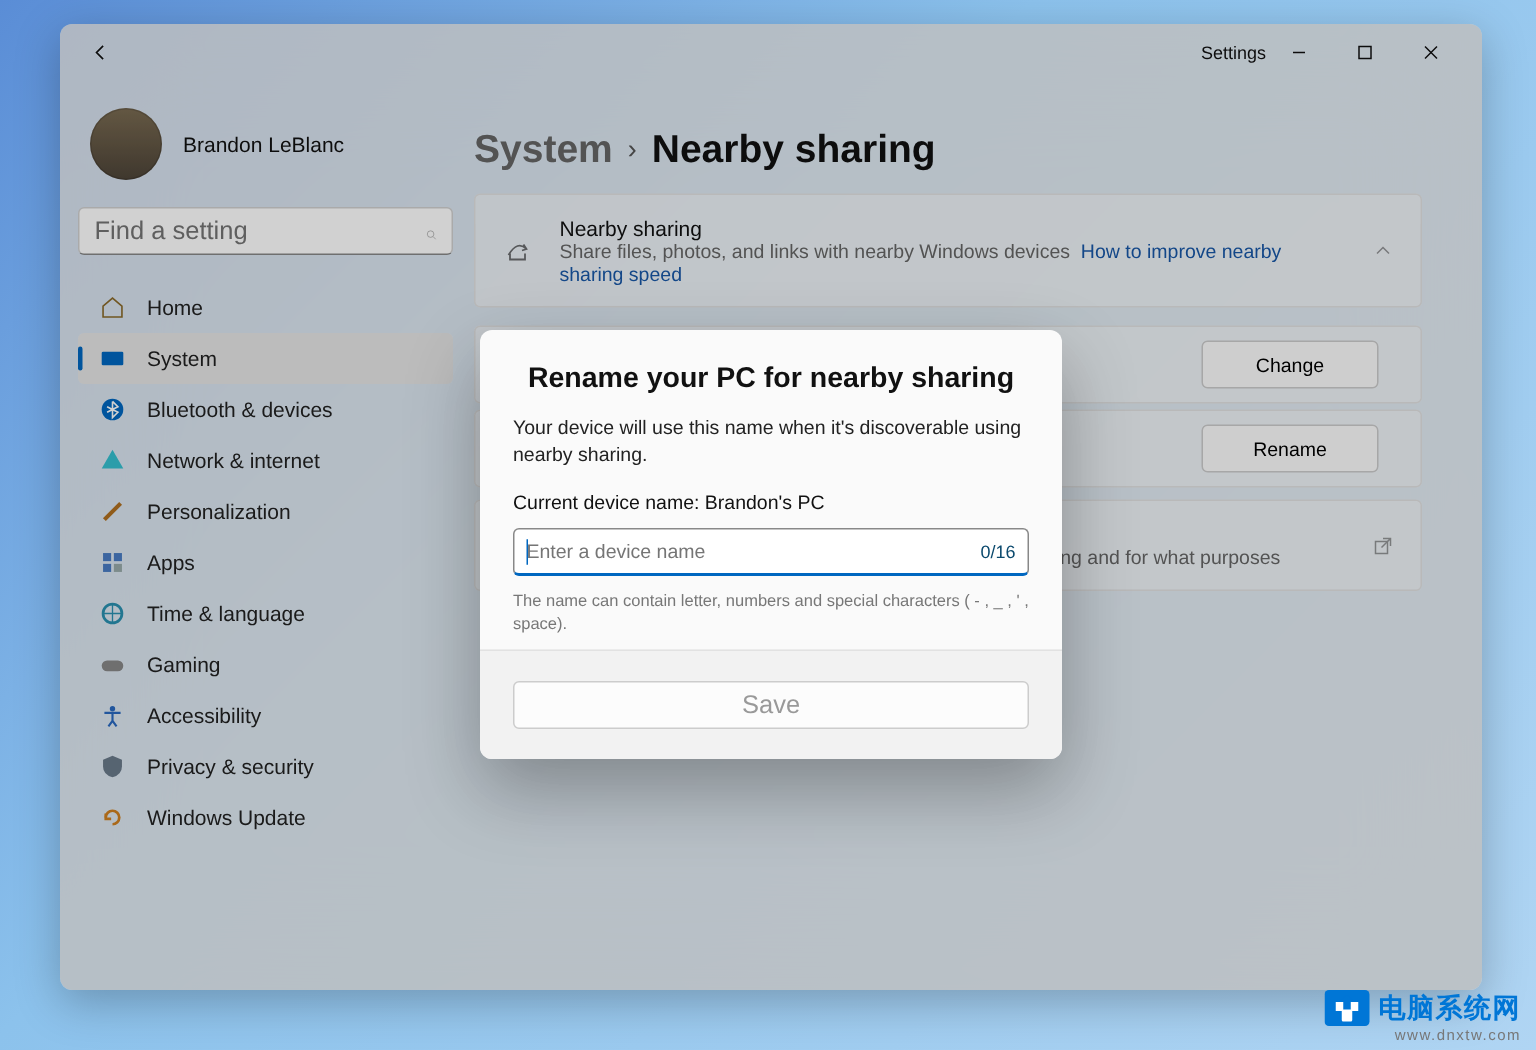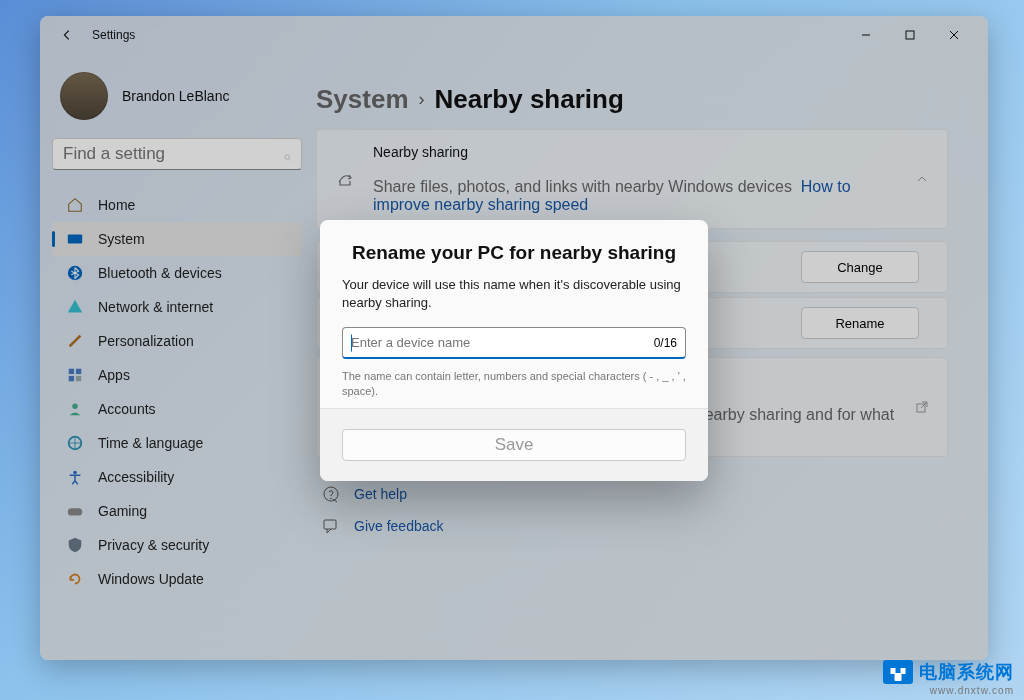--- a/index.html
+++ b/index.html
@@ -27,7 +27,7 @@
     color: #111;
   }
   .titlebar .back { width: 14px; height: 14px; margin-right: 18px; }
-  .titlebar .title { flex: 1; }
+  .titlebar .title { flex: 1; text-align: right; }
   .win-buttons { display: flex; gap: 0; }
   .win-btn { width: 44px; height: 30px; display: flex; align-items: center; justify-content: center; }
   .win-btn svg { width: 10px; height: 10px; stroke: #111; stroke-width: 1; fill: none; }

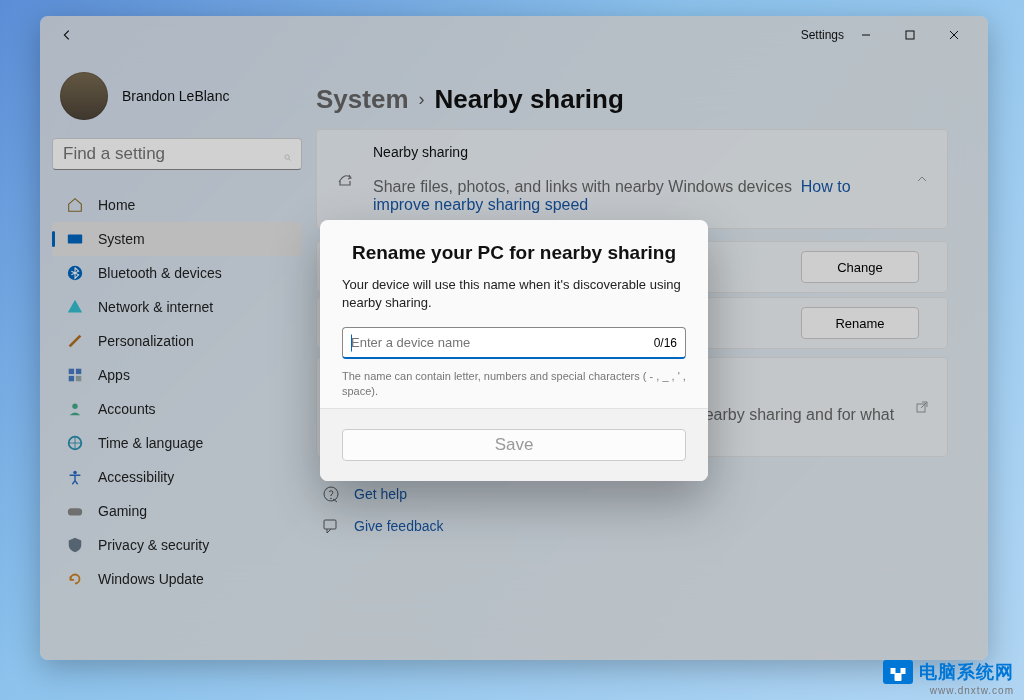--- a/index.html
+++ b/index.html
@@ -86,7 +86,7 @@
   .card .icon { width: 20px; height: 20px; flex-shrink:0; opacity:0.7; }
   .card .content { flex:1; }
   .card .card-title { font-size: 14px; color: #111; }
-  .card .card-sub { font-size: 16px; color: #666; margin-top: 18px; }
+  .card .card-sub { font-size: 13px; color: #666; margin-top: 0; }
   .card .card-sub a { color:#1857a6; text-decoration:none; }
   .chev { width:14px; height:14px; opacity:0.6; }
   .action-btn {

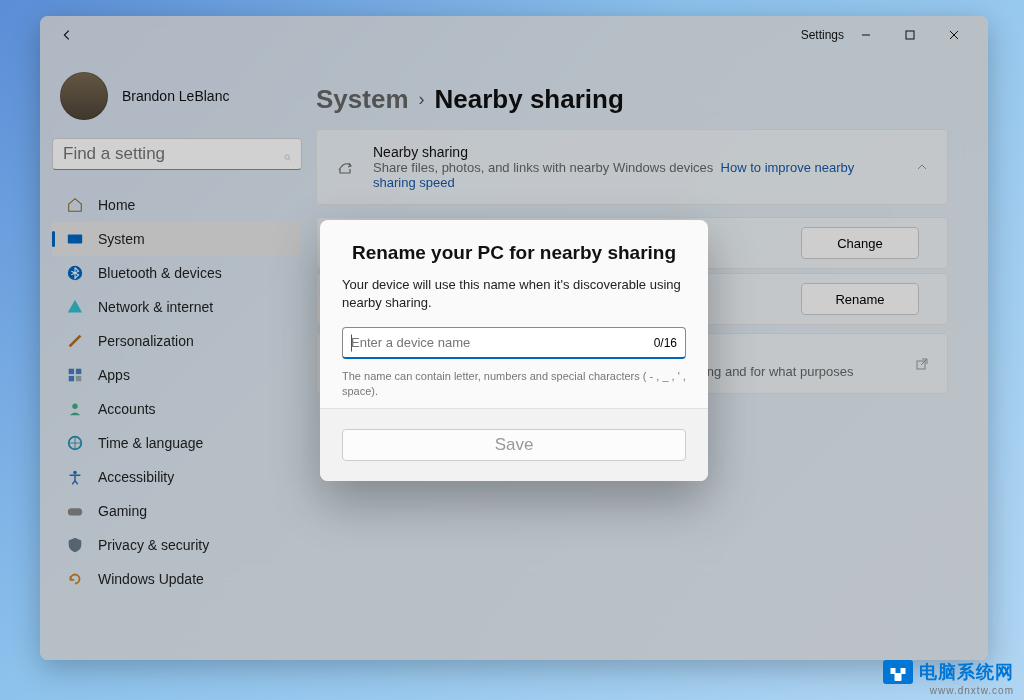--- a/index.html
+++ b/index.html
@@ -375,6 +375,7 @@
       <div class="dialog-body">
         <h1>Rename your PC for nearby sharing</h1>
         <p>Your device will use this name when it's discoverable using nearby sharing.</p>
+        <div class="cdn">Current device name: Brandon's PC</div>
         <div class="input-row">
           <span class="caret"></span>
           <input placeholder="Enter a device name" style="">

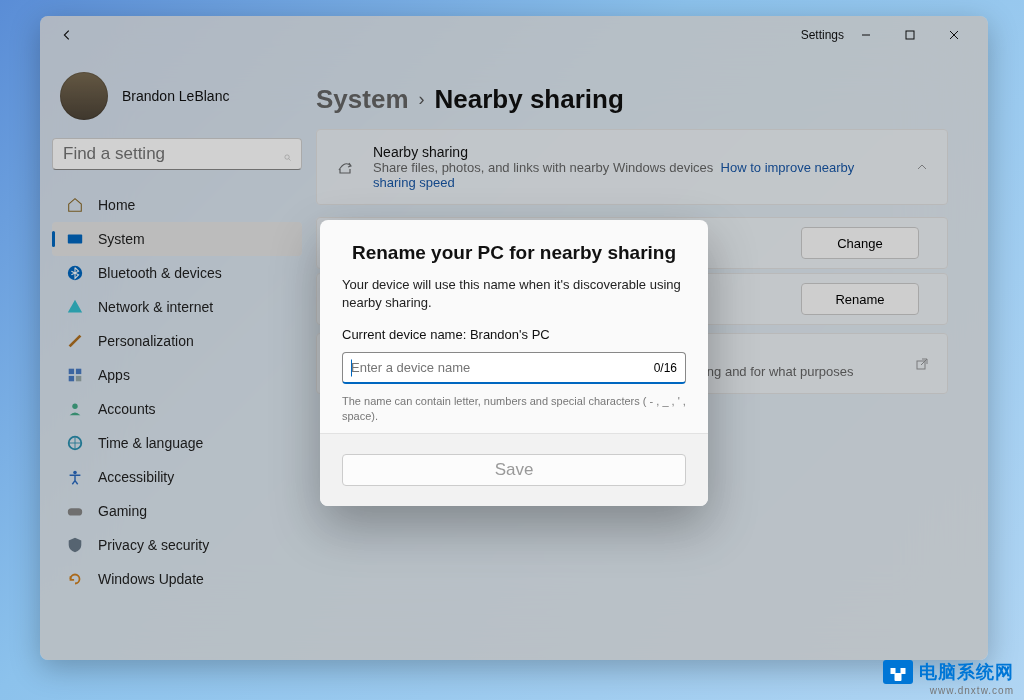--- a/index.html
+++ b/index.html
@@ -128,7 +128,7 @@
     background:#fff;
   }
   .input-row input { flex:1; border:0; outline:0; font-size:13px; color:#555; background:transparent; }
-  .input-row .counter { font-size:12px; color:#000000; }
+  .input-row .counter { font-size:12px; color:#0c4a6e; }
   .input-row .caret { position:absolute; left:8px; top:50%; transform:translateY(-50%); width:1px; height:17px; background:#0067c0; animation:blink 1s step-end infinite; }
   @keyframes blink { 50% { opacity:0; } }
   .hint { font-size: 11px; color:#777; margin-top: 10px; line-height:1.4; }

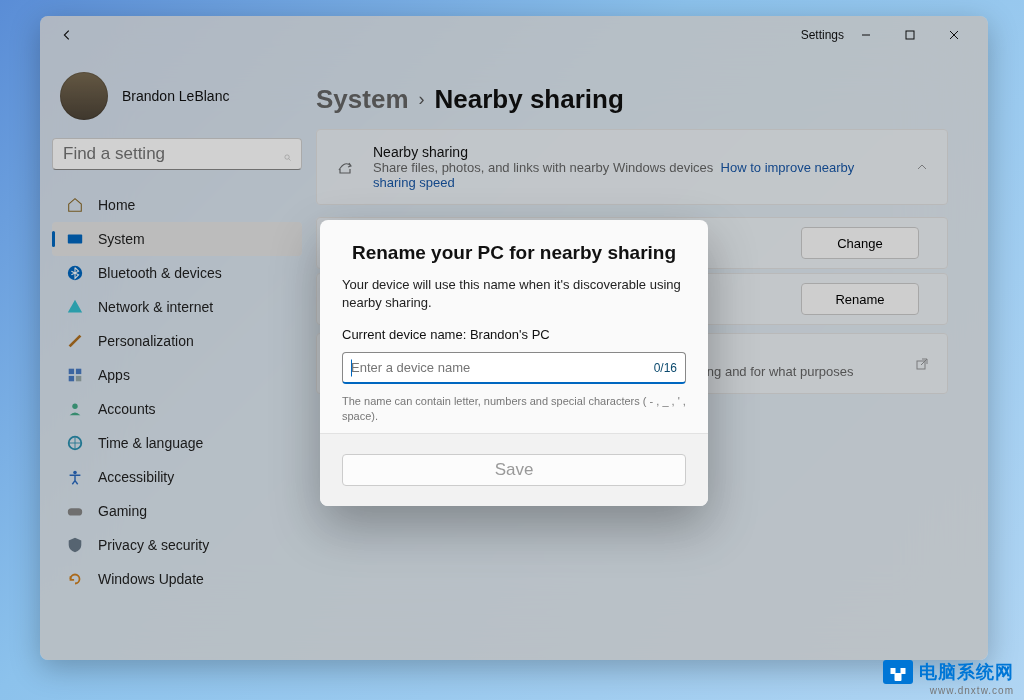--- a/index.html
+++ b/index.html
@@ -251,15 +251,6 @@
         <div class="nav-item">
             <span class="nav-icon">
               <svg viewBox="0 0 20 20">
-                <circle cx="10" cy="7" r="3" fill="#4a8"></circle>
-                <path d="M4 17 Q10 11 16 17" fill="#4a8"></path>
-              </svg>
-            </span>
-            <span>Accounts</span>
-          </div>
-        <div class="nav-item">
-            <span class="nav-icon">
-              <svg viewBox="0 0 20 20">
                 <circle cx="10" cy="10" r="7" fill="none" stroke="#2a90b0" stroke-width="2"></circle>
                 <path d="M10 3 V17 M3 10 H17" stroke="#2a90b0"></path>
               </svg>

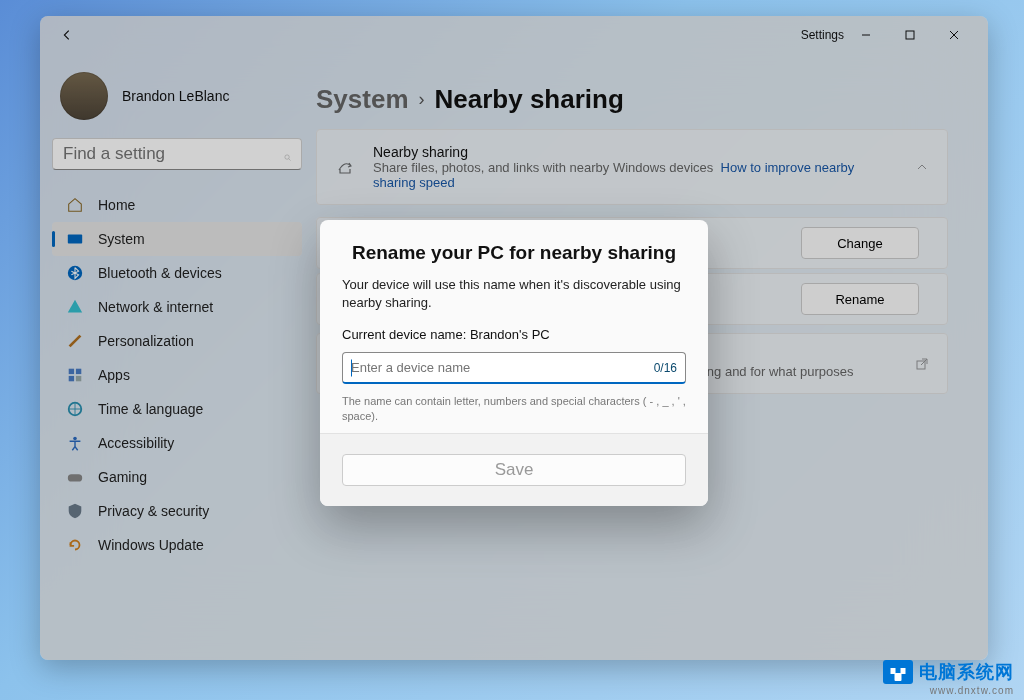--- a/index.html
+++ b/index.html
@@ -260,19 +260,19 @@
         <div class="nav-item">
             <span class="nav-icon">
               <svg viewBox="0 0 20 20">
+                <rect x="2" y="7" width="16" height="8" rx="4" fill="#888"></rect>
+              </svg>
+            </span>
+            <span>Gaming</span>
+          </div>
+        <div class="nav-item">
+            <span class="nav-icon">
+              <svg viewBox="0 0 20 20">
                 <circle cx="10" cy="5" r="2" fill="#2a6ac0"></circle>
                 <path d="M4 8 H16 M10 8 V14 M7 18 L10 14 L13 18" stroke="#2a6ac0" stroke-width="1.6" fill="none"></path>
               </svg>
             </span>
             <span>Accessibility</span>
-          </div>
-        <div class="nav-item">
-            <span class="nav-icon">
-              <svg viewBox="0 0 20 20">
-                <rect x="2" y="7" width="16" height="8" rx="4" fill="#888"></rect>
-              </svg>
-            </span>
-            <span>Gaming</span>
           </div>
         <div class="nav-item">
             <span class="nav-icon">

